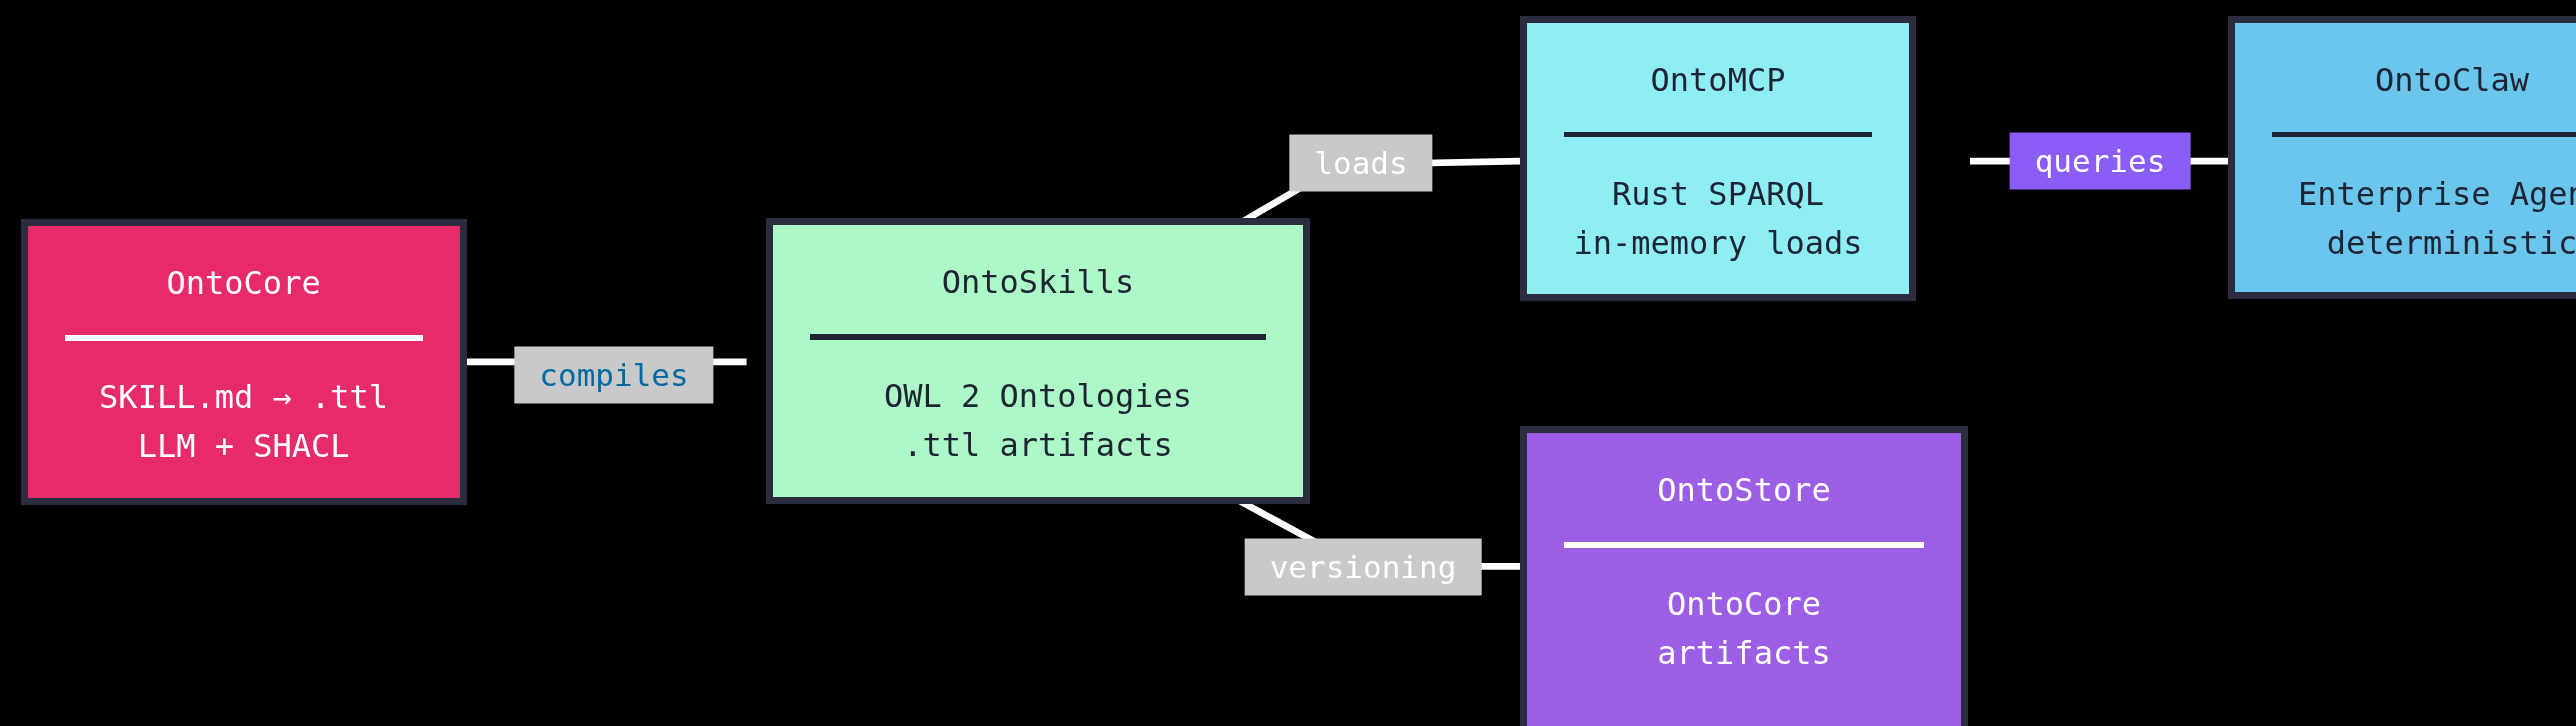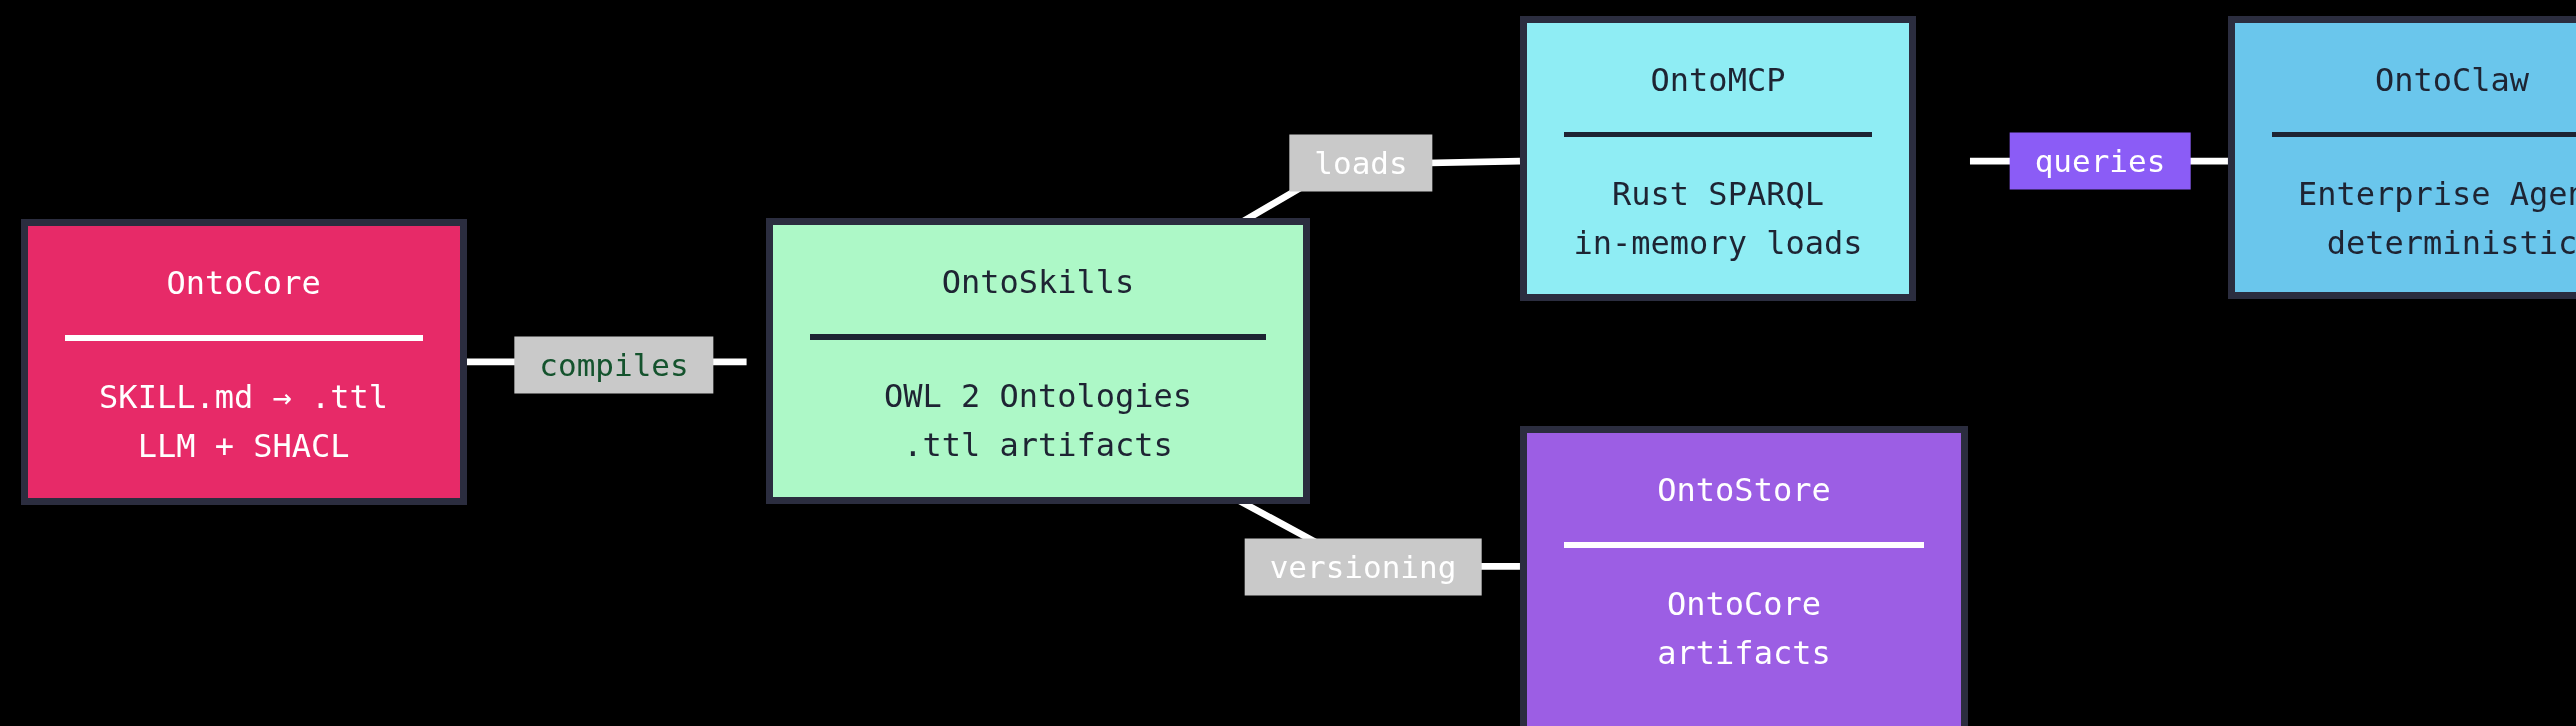--- a/index.html
+++ b/index.html
@@ -138,7 +138,7 @@
     <div class="node-line2">artifacts</div>
   </div>
 
-  <div class="edge-label" id="edge-label-compiles" style="background: rgb(201, 201, 201); color: #14532d;">compiles</div>
+  <div class="edge-label" id="edge-label-compiles" style="background: rgb(201, 201, 201); color: #0369a1; margin-top: 10px;">compiles</div>
   <div class="edge-label" id="edge-label-loads" style="background: rgb(201, 201, 201); color: rgb(255, 255, 255);">loads</div>
   <div class="edge-label" id="edge-label-queries" style="background: #8b5cf6; color: rgb(255, 255, 255);">queries</div>
   <div class="edge-label" id="edge-label-distributes" style="background: rgb(201, 201, 201); color: rgb(255, 255, 255);">versioning</div>

